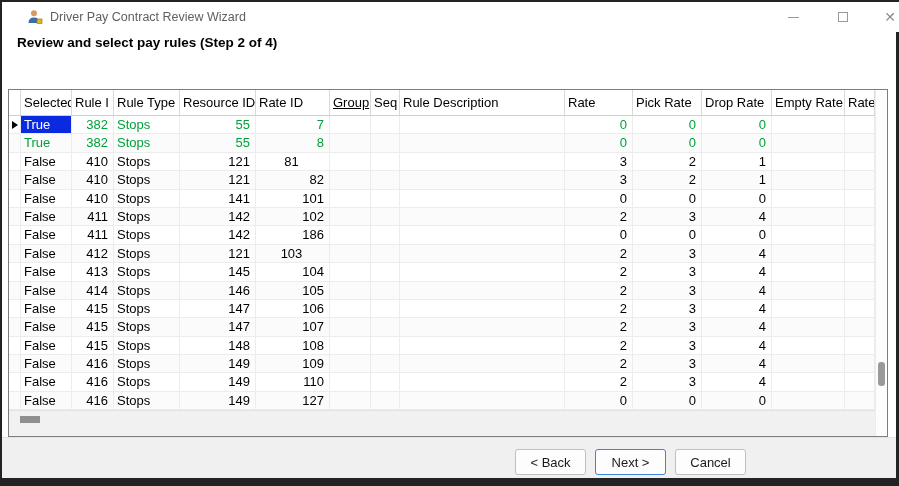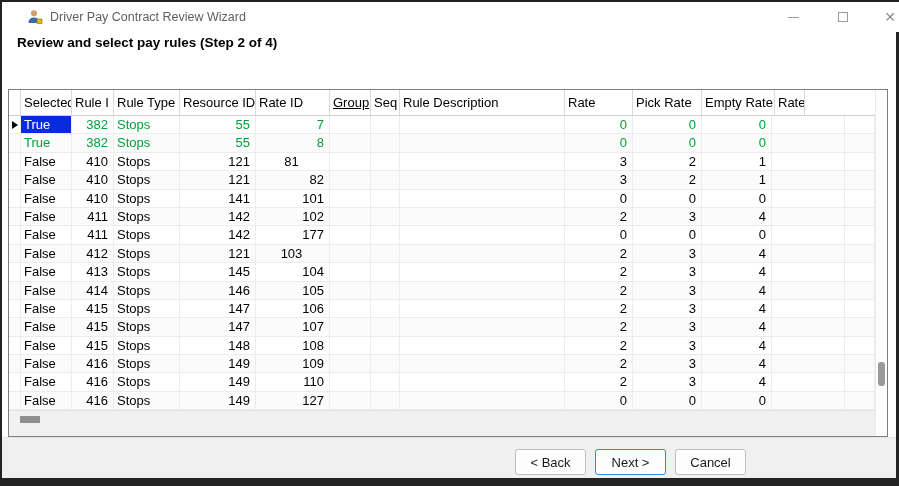--- a/index.html
+++ b/index.html
@@ -96,6 +96,7 @@
           <div class="hcell" style="width: 165px;">Rule Description</div>
           <div class="hcell" style="width: 68px;">Rate</div>
           <div class="hcell" style="width: 69px;">Pick Rate</div>
+          <div class="hcell" style="width: 70px;">Drop Rate</div>
           <div class="hcell" style="width: 73px;">Empty Rate</div>
           <div class="hcell" style="width: 30px;">Rate</div>
         </div>

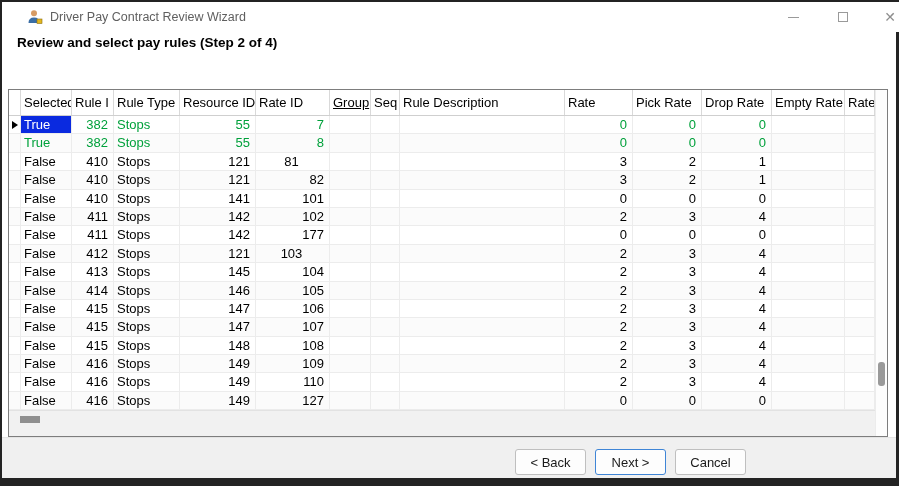--- a/index.html
+++ b/index.html
@@ -205,7 +205,7 @@
             <div class="cell r" style="width: 42px;">411</div>
             <div class="cell" style="width: 66px;">Stops</div>
             <div class="cell r" style="width: 76px;">142</div>
-            <div class="cell r" style="width: 74px;">177</div>
+            <div class="cell r" style="width: 74px;">186</div>
             <div class="cell" style="width: 41px;"></div>
             <div class="cell" style="width: 29px;"></div>
             <div class="cell" style="width: 165px;"></div>

